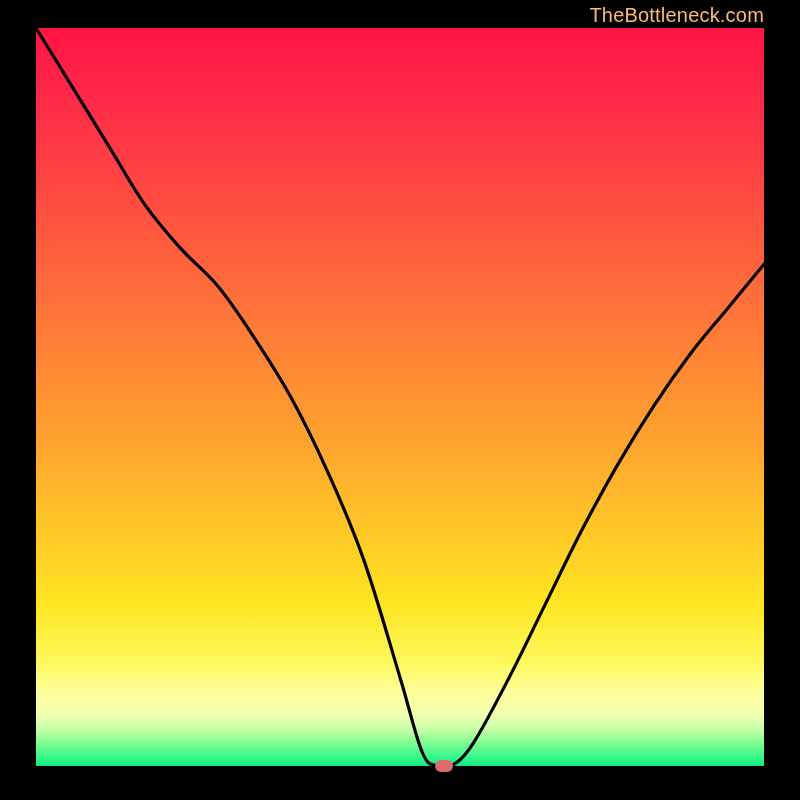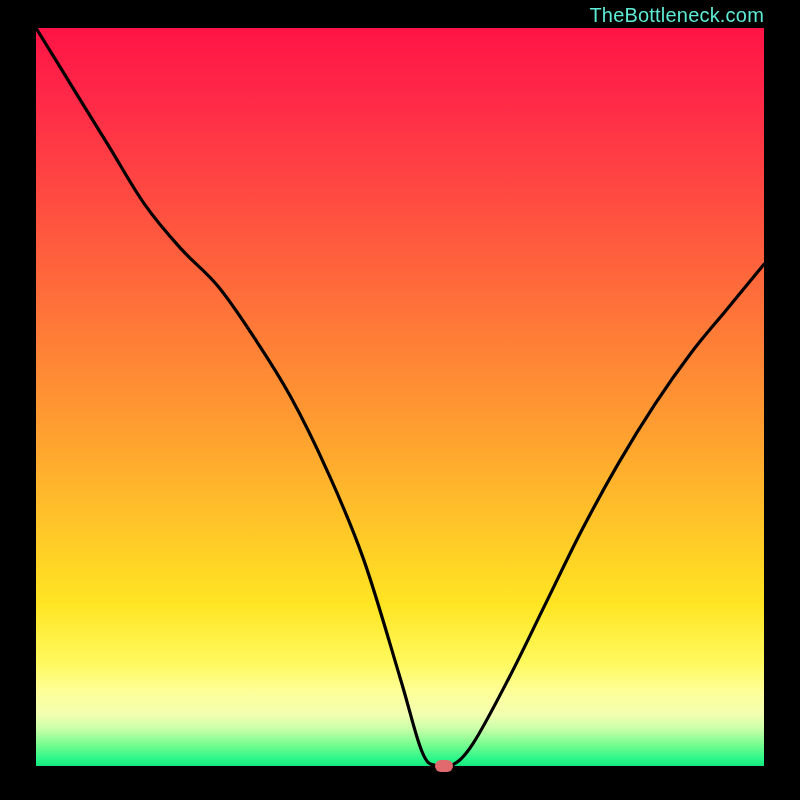--- a/index.html
+++ b/index.html
@@ -46,7 +46,7 @@
     position: absolute;
     top: 4px;
     right: 36px;
-    color: #5eead4;
+    color: #fdba74;
     font-size: 20px;
     letter-spacing: 0.2px;
     user-select: none;

